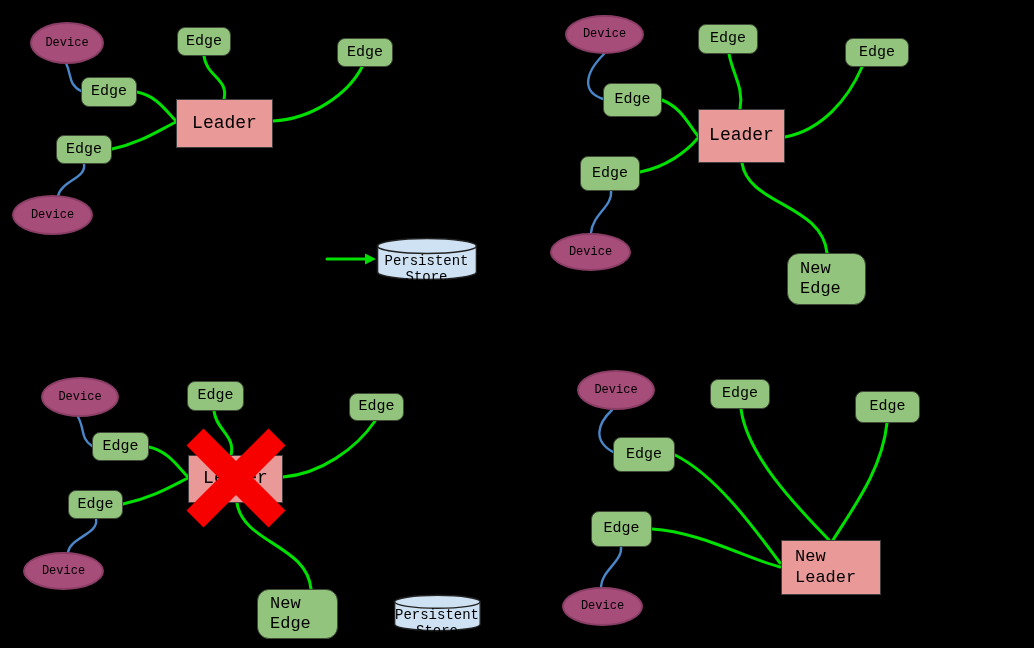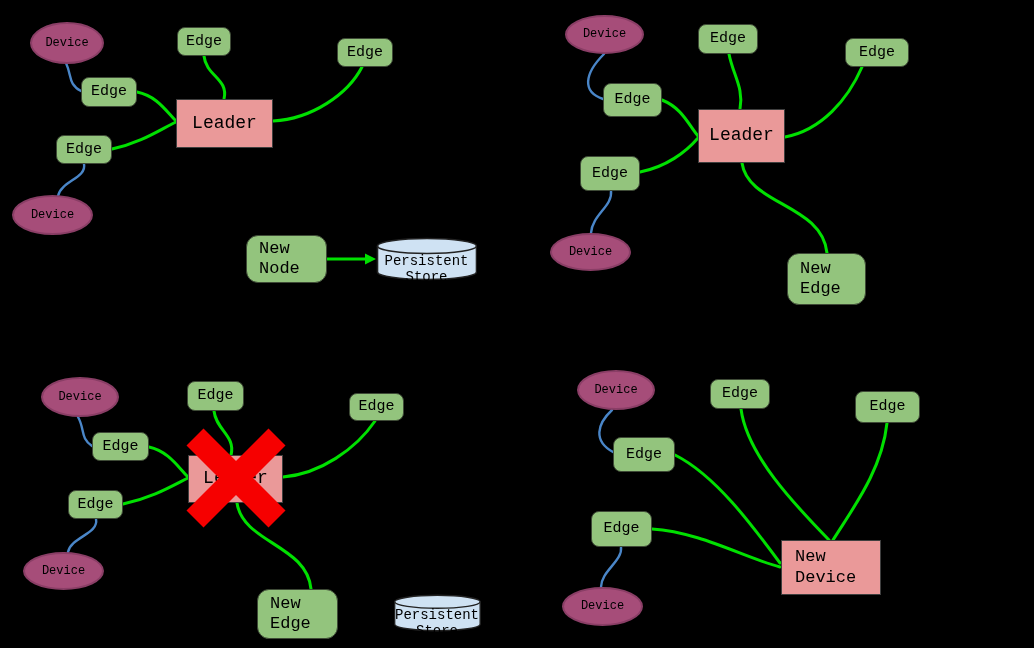--- a/index.html
+++ b/index.html
@@ -106,7 +106,6 @@
   <div class="node leader" style="left:176px;top:99px;width:97px;height:49px">Leader</div>
   <div class="node edge" style="left:56px;top:135px;width:56px;height:29px">Edge</div>
   <div class="node device" style="left:12px;top:195px;width:81px;height:40px">Device</div>
-  <div class="node bigedge" style="left:246px;top:235px;width:81px;height:48px">New Node</div>
   <div class="store" style="left:376px;top:237px;width:101px;height:44px">
     <svg viewBox="0 0 101 44">
       <path class="cyl" d="M1.5,9 L1.5,35 A49.5,7.5 0 0 0 100.5,35 L100.5,9"></path>

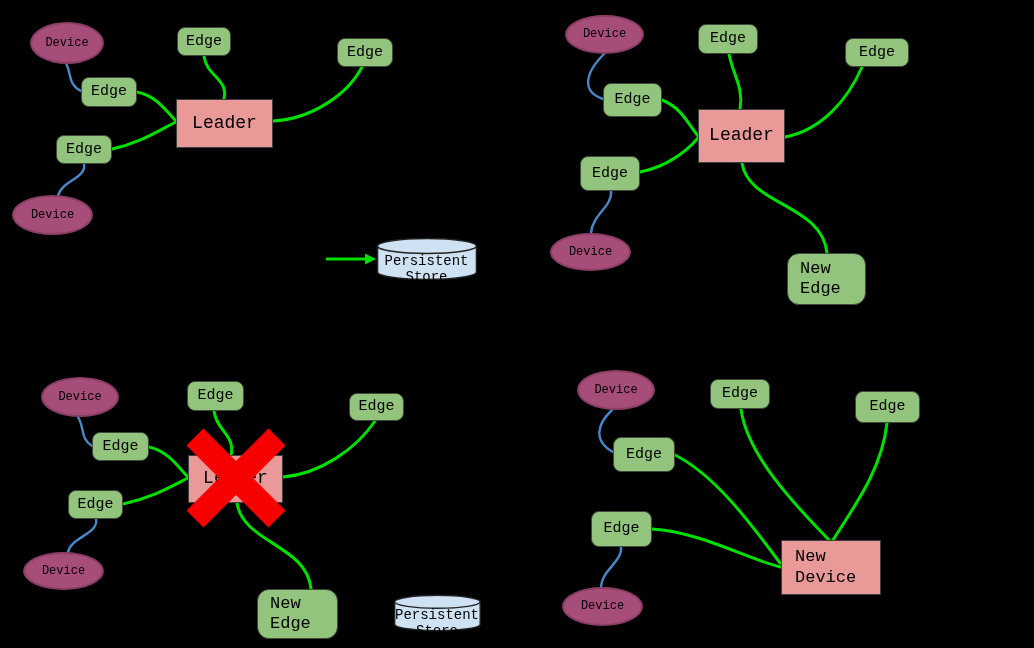--- a/index.html
+++ b/index.html
@@ -149,7 +149,7 @@
   <div class="node edge" style="left:855px;top:391px;width:65px;height:32px">Edge</div>
   <div class="node edge" style="left:591px;top:511px;width:61px;height:36px">Edge</div>
   <div class="node device" style="left:562px;top:587px;width:81px;height:39px">Device</div>
-  <div class="node bigleader" style="left:781px;top:540px;width:100px;height:55px">New Device</div>
+  <div class="node bigleader" style="left:781px;top:540px;width:100px;height:55px">New Leader</div>
 
 </div>
 

